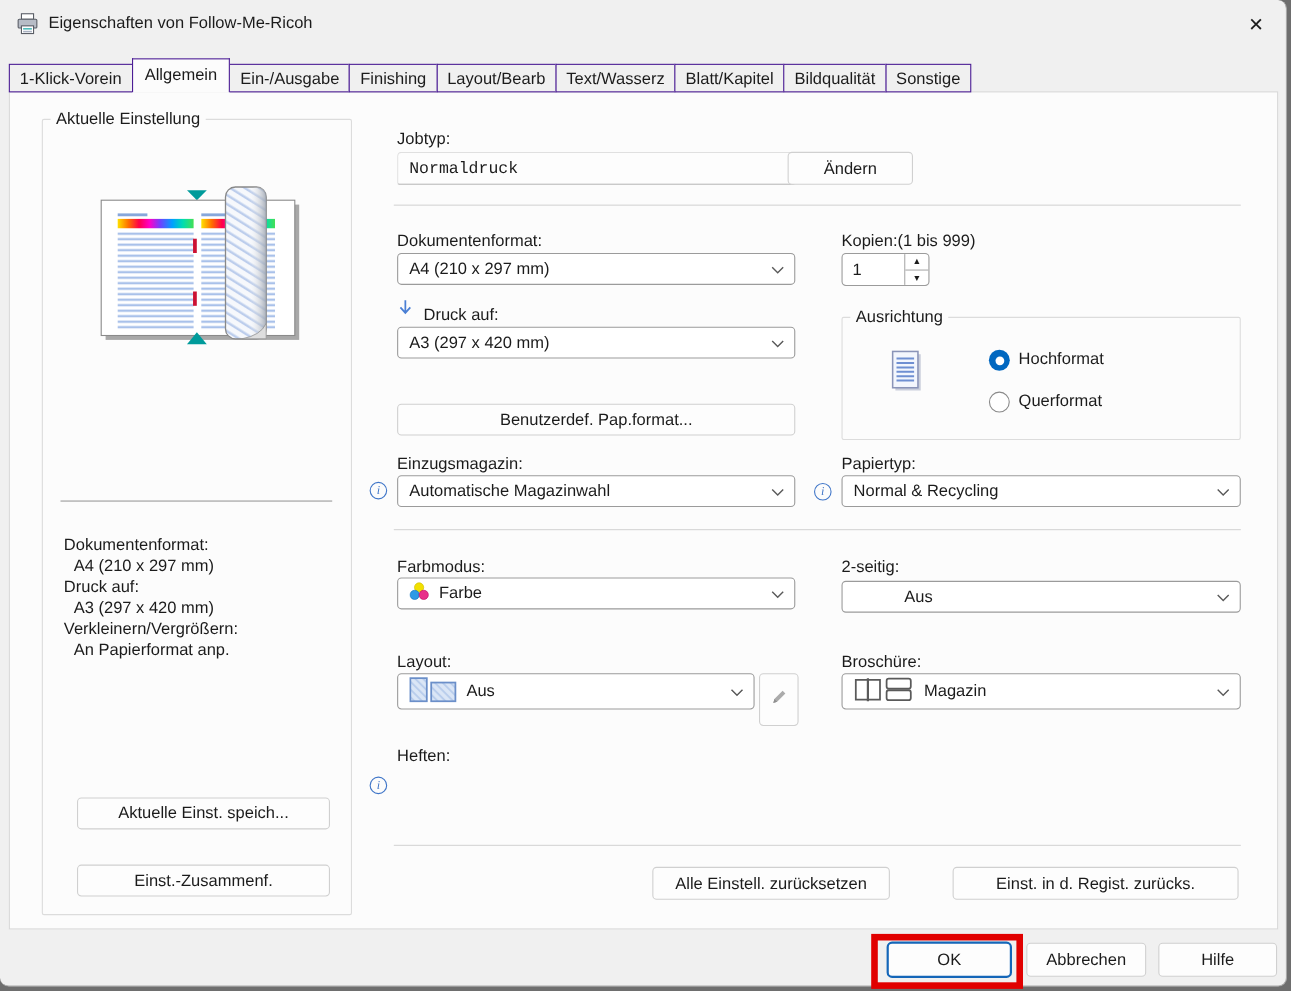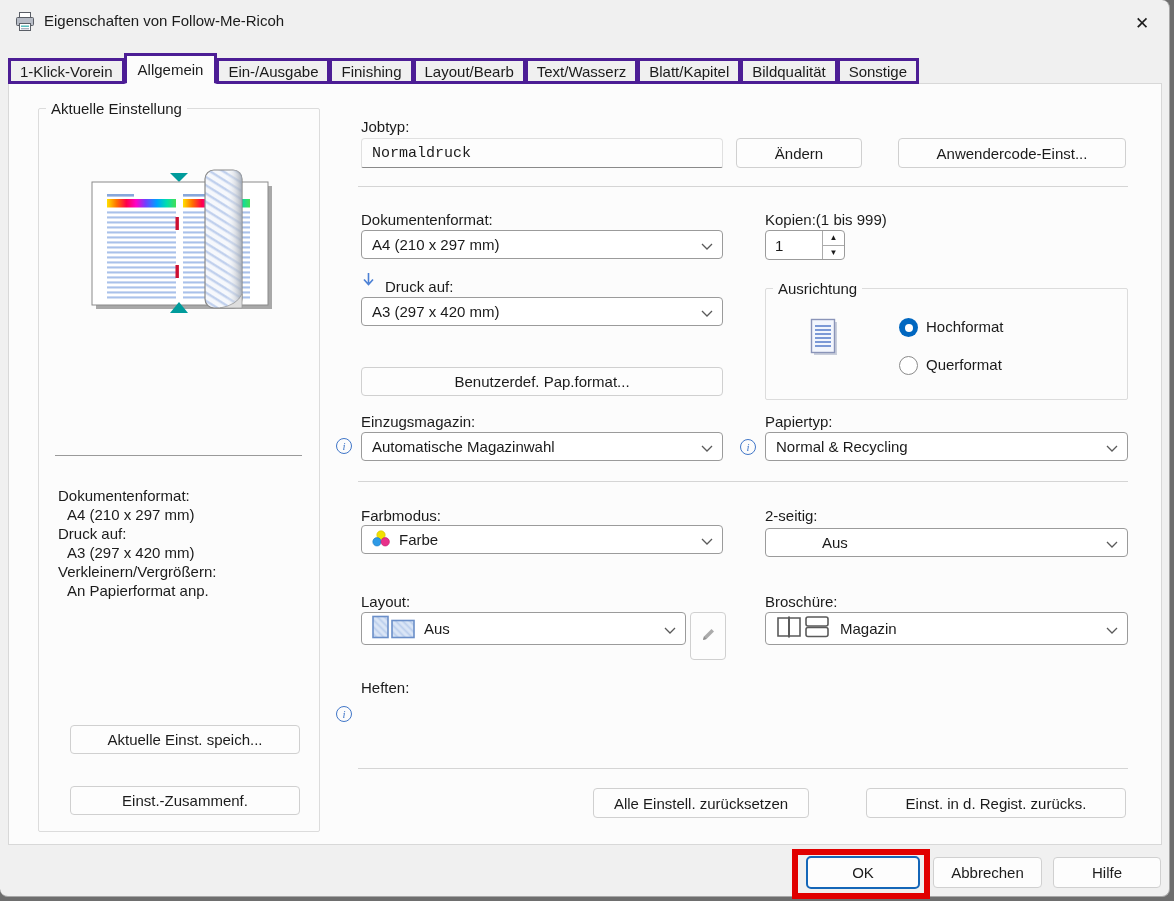--- a/index.html
+++ b/index.html
@@ -18,7 +18,7 @@
   
   .tabs { position:absolute; left:8px; top:53px; height:31px; display:flex; align-items:flex-end; z-index:5; }
   .tab { height:26px; padding:0 9px; display:flex; align-items:center; font-size:15px;
-         background:#f0f0f0; border:3px solid #4c1d95; margin-left:-1px; white-space:nowrap; }
+         background:#f0f0f0; border:1px solid #4c1d95; margin-left:-1px; white-space:nowrap; }
   .tab:first-child { margin-left:0; }
   .tab.active { height:31px; background:#fcfcfc; border-bottom:1px solid #fcfcfc; position:relative; z-index:6; padding:0 11px; }
   

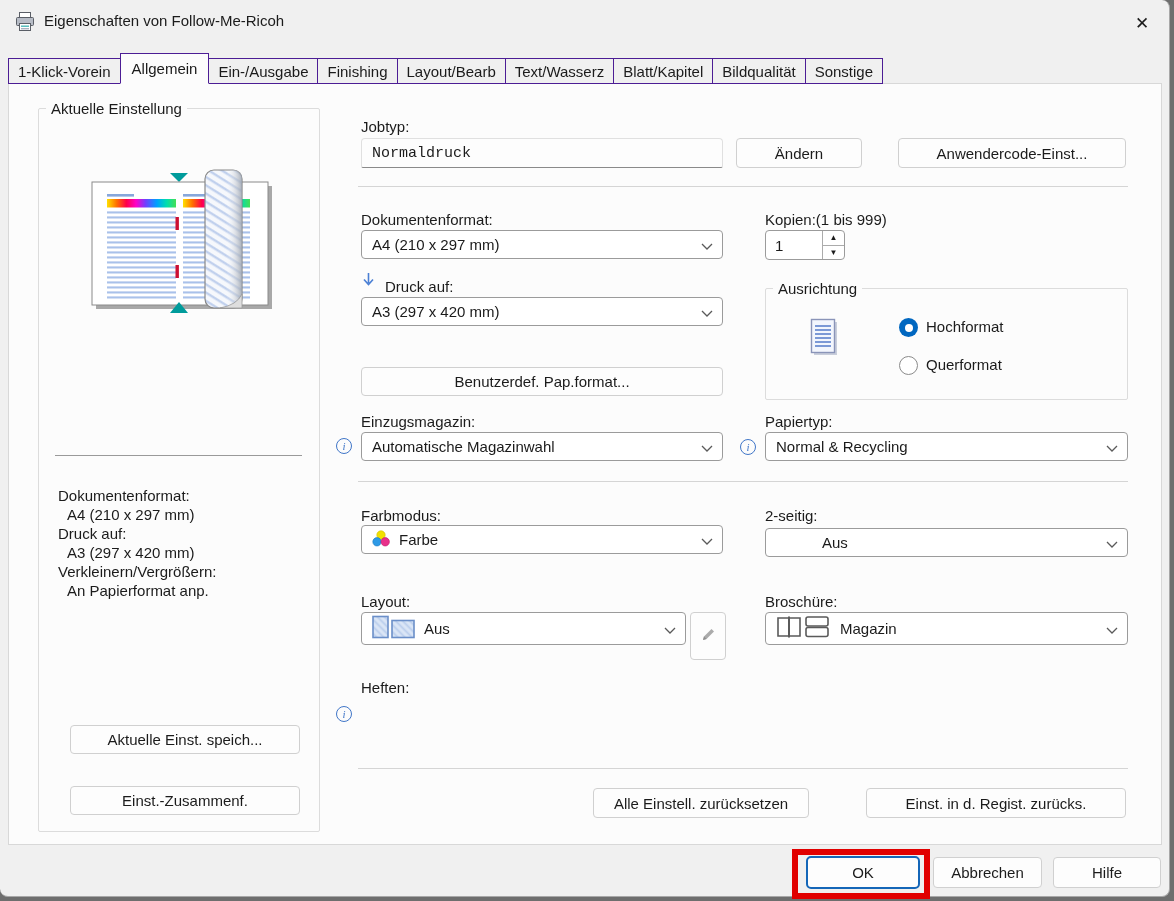--- a/index.html
+++ b/index.html
@@ -176,7 +176,7 @@
 
     <div class="lbl" style="left:361px; top:118px;">Jobtyp:</div>
     <div class="textfield" style="left:361px; top:138px; width:362px; height:30px;">Normaldruck</div>
-    <div class="btn" style="left:736px; top:138px; width:126px; height:30px;">Ändern</div>
+    <div class="btn" style="left:716px; top:138px; width:114px; height:30px;">Ändern</div>
     <div class="btn" style="left:898px; top:138px; width:228px; height:30px;">Anwendercode-Einst...</div>
 
     <div class="sep" style="left:358px; top:186px; width:770px;"></div>

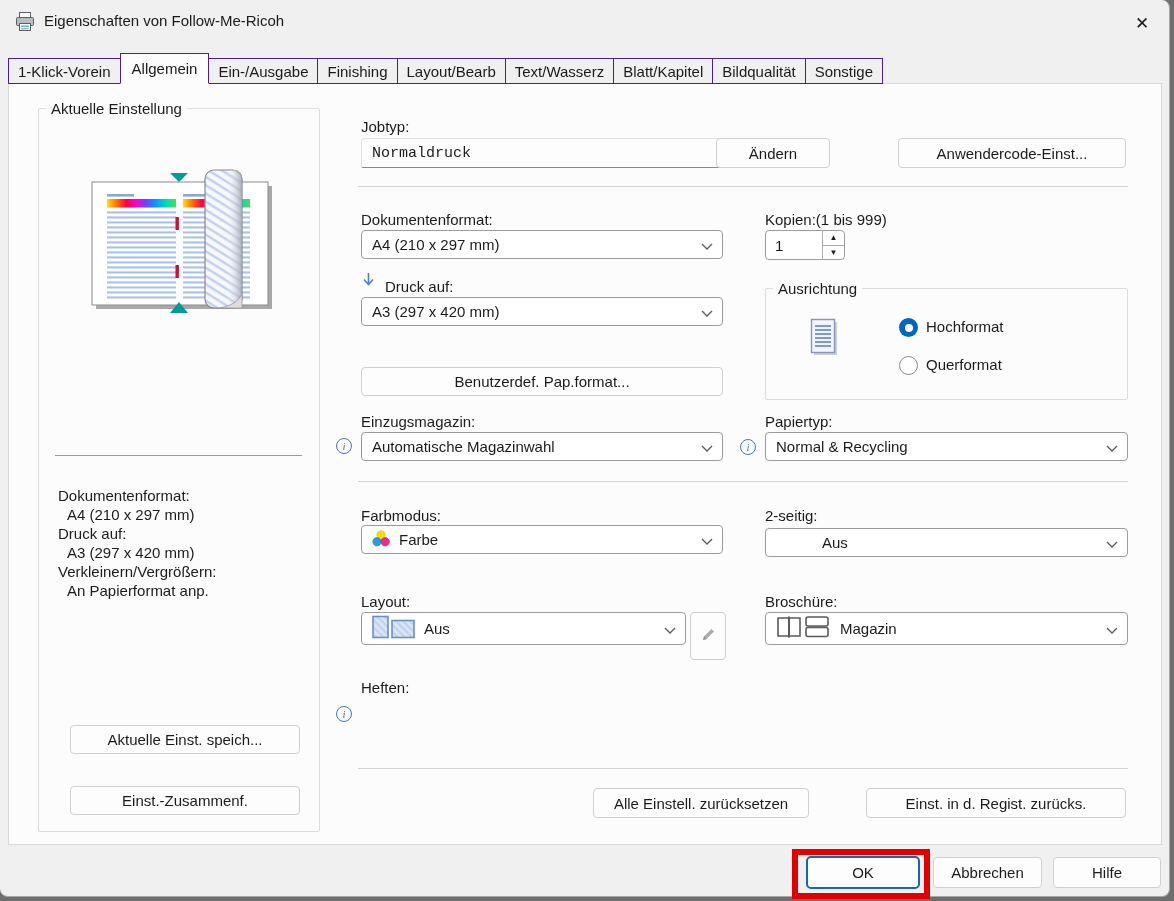--- a/index.html
+++ b/index.html
@@ -177,7 +177,6 @@
     <div class="lbl" style="left:361px; top:118px;">Jobtyp:</div>
     <div class="textfield" style="left:361px; top:138px; width:362px; height:30px;">Normaldruck</div>
     <div class="btn" style="left:716px; top:138px; width:114px; height:30px;">Ändern</div>
-    <div class="btn" style="left:898px; top:138px; width:228px; height:30px;">Anwendercode-Einst...</div>
 
     <div class="sep" style="left:358px; top:186px; width:770px;"></div>
 

